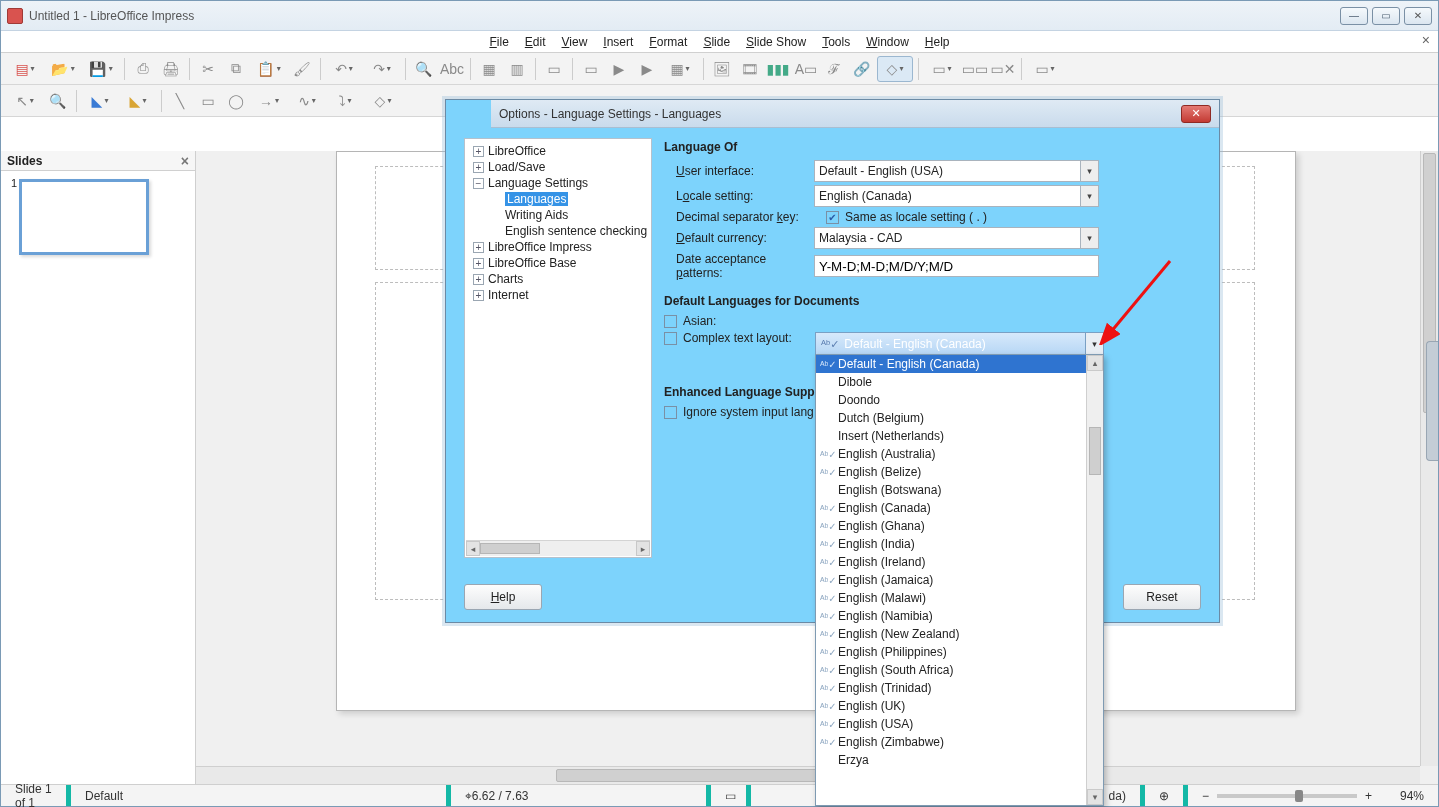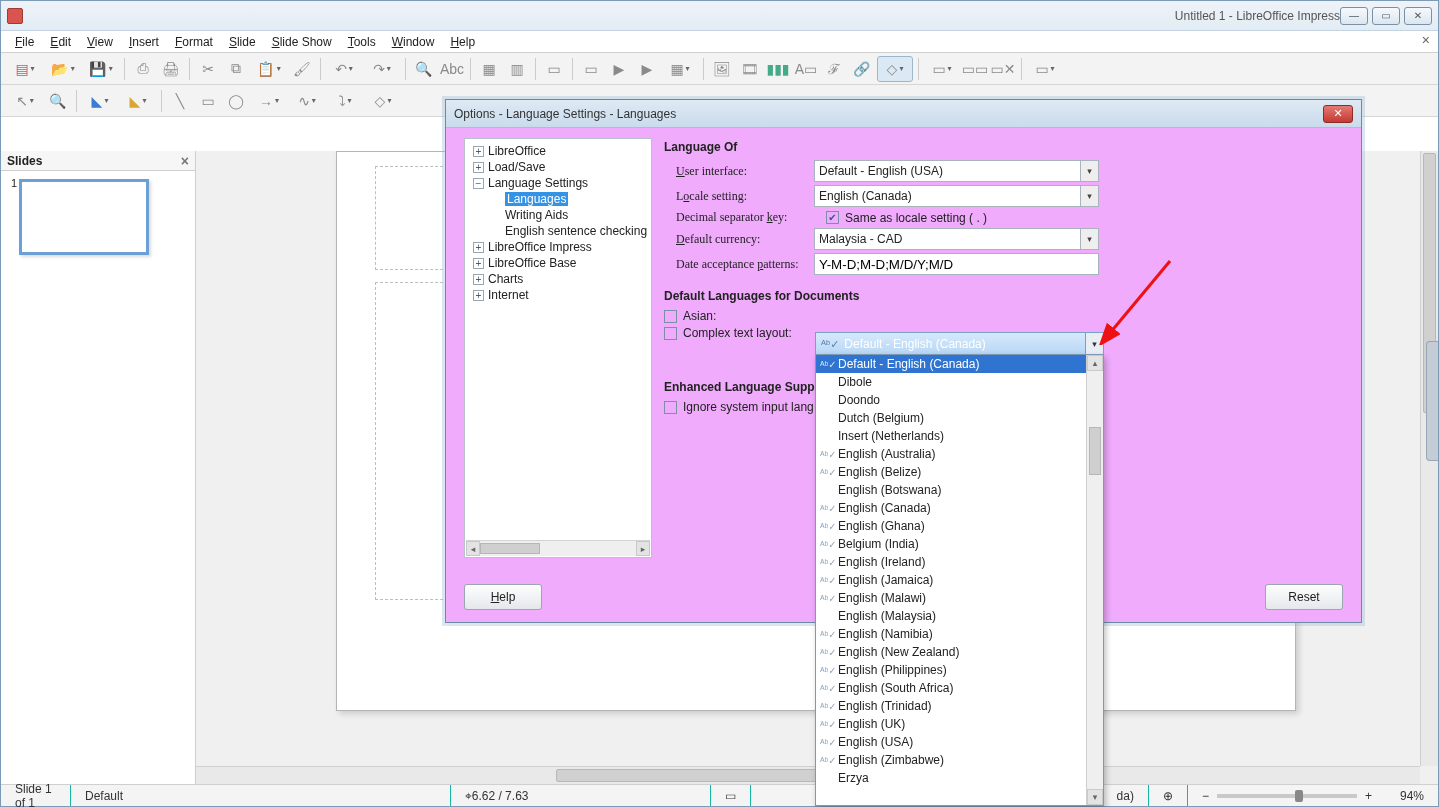--- a/index.html
+++ b/index.html
@@ -30,7 +30,7 @@
     width: 16px; height: 16px; margin-right: 6px;
     background: #d9534f; border: 1px solid #a03a36; border-radius: 2px;
   }
-  .titlebar .title { flex: 1; color: #555; text-align: right; }
+  .titlebar .title { flex: 1; color: #555; }
   .win-btns { display: flex; gap: 4px; }
   .win-btn {
     width: 28px; height: 18px;

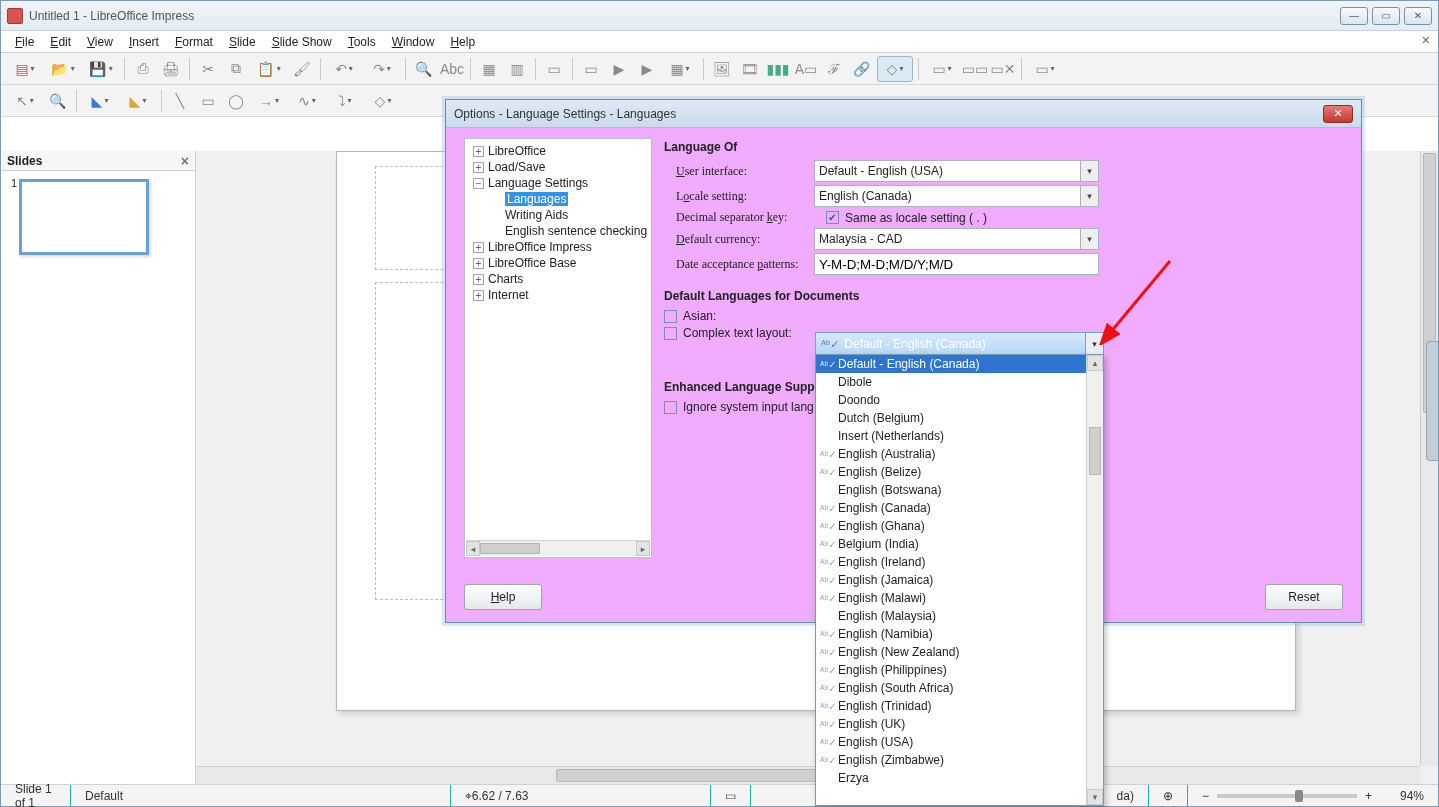--- a/index.html
+++ b/index.html
@@ -47,6 +47,7 @@
     padding: 0 6px;
     border-bottom: 1px solid #d0d0d0;
     position: relative;
+    justify-content: center;
   }
   .menubar .menu-item { padding: 2px 8px; }
   .menubar .menu-item:first-letter { text-decoration: underline; }

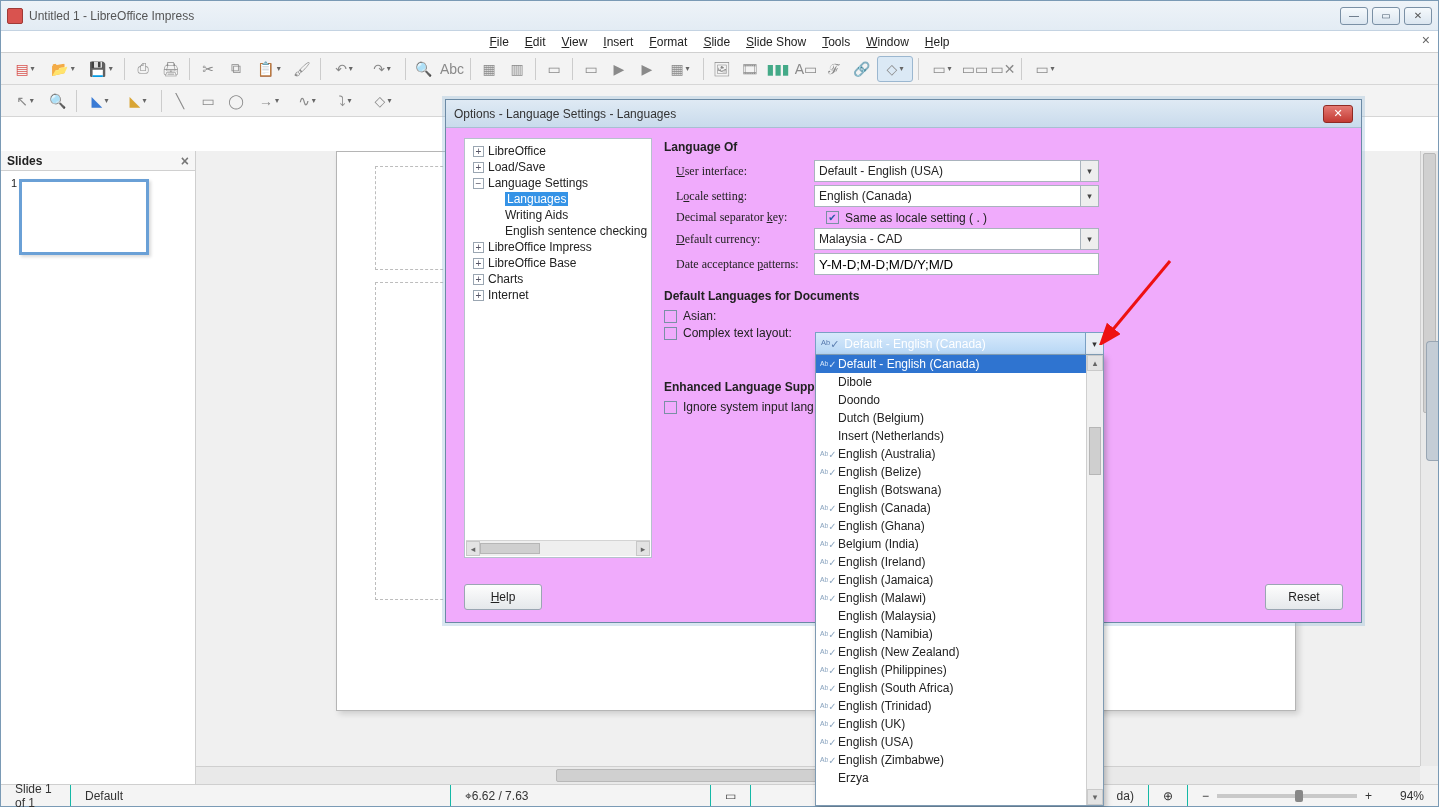--- a/index.html
+++ b/index.html
@@ -171,10 +171,11 @@
   .dialog {
     position: absolute;
     left: 445px; top: 99px;
-    width: 917px; height: 524px;
-    background: #f0abfc;
+    width: 775px; height: 524px;
+    background: #7dd3fc;
     border: 1px solid #6b8aa5;
     box-shadow: 0 0 0 3px rgba(150,185,215,.35);
+    padding-left: 45px;
   }
   .dialog-title {
     height: 28px;

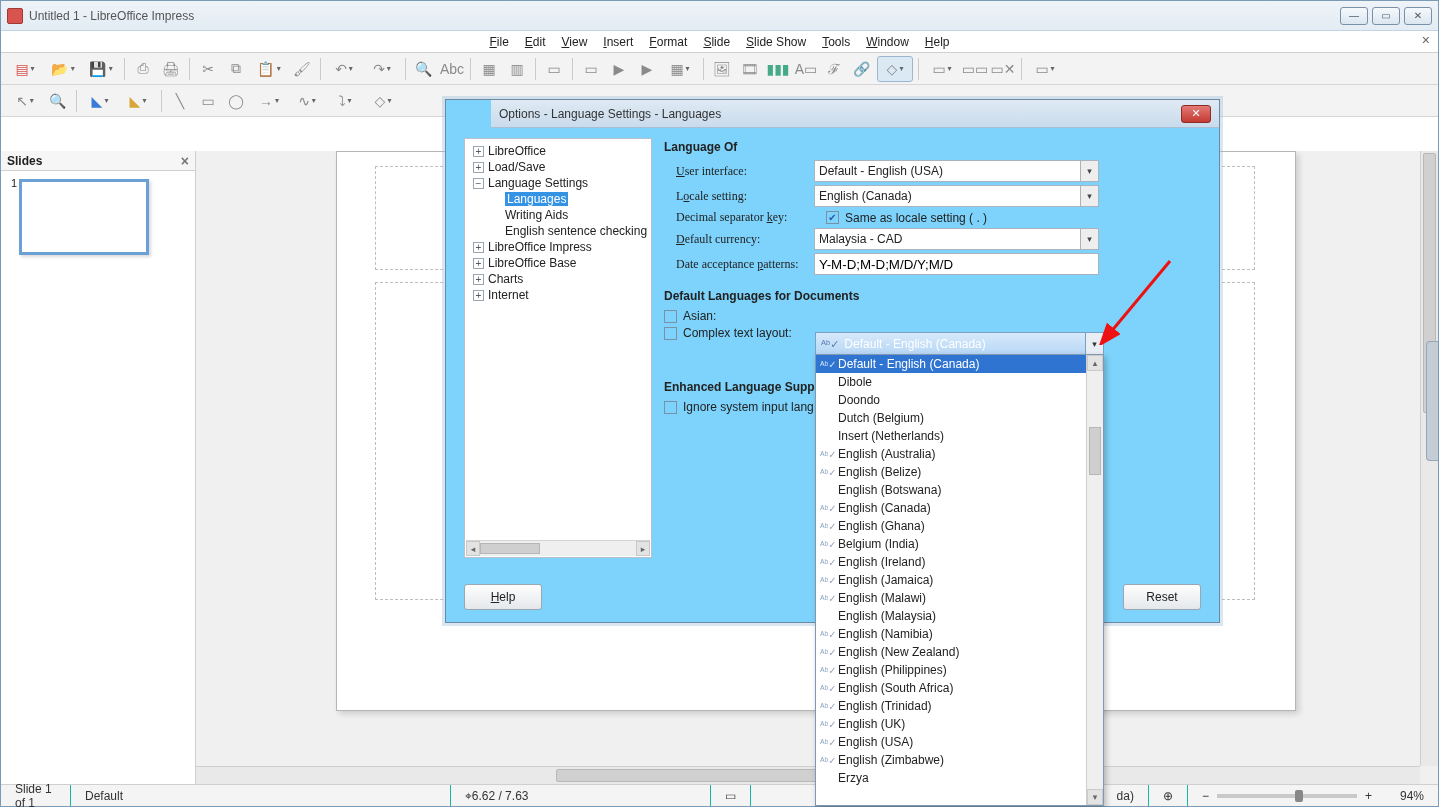--- a/index.html
+++ b/index.html
@@ -217,7 +217,7 @@
   }
   .section-h { font-weight: bold; margin: 2px 0 6px 0; }
   .frow { display:flex; align-items:center; margin: 3px 0; }
-  .frow label { width: 150px; padding-left: 12px; font-family: Liberation Serif, serif; }
+  .frow label { width: 150px; padding-left: 12px; }
   .frow label .u{text-decoration:underline;}
   .combo {
     flex:1; height:22px; border:1px solid #a9b3bd; background:#fff;

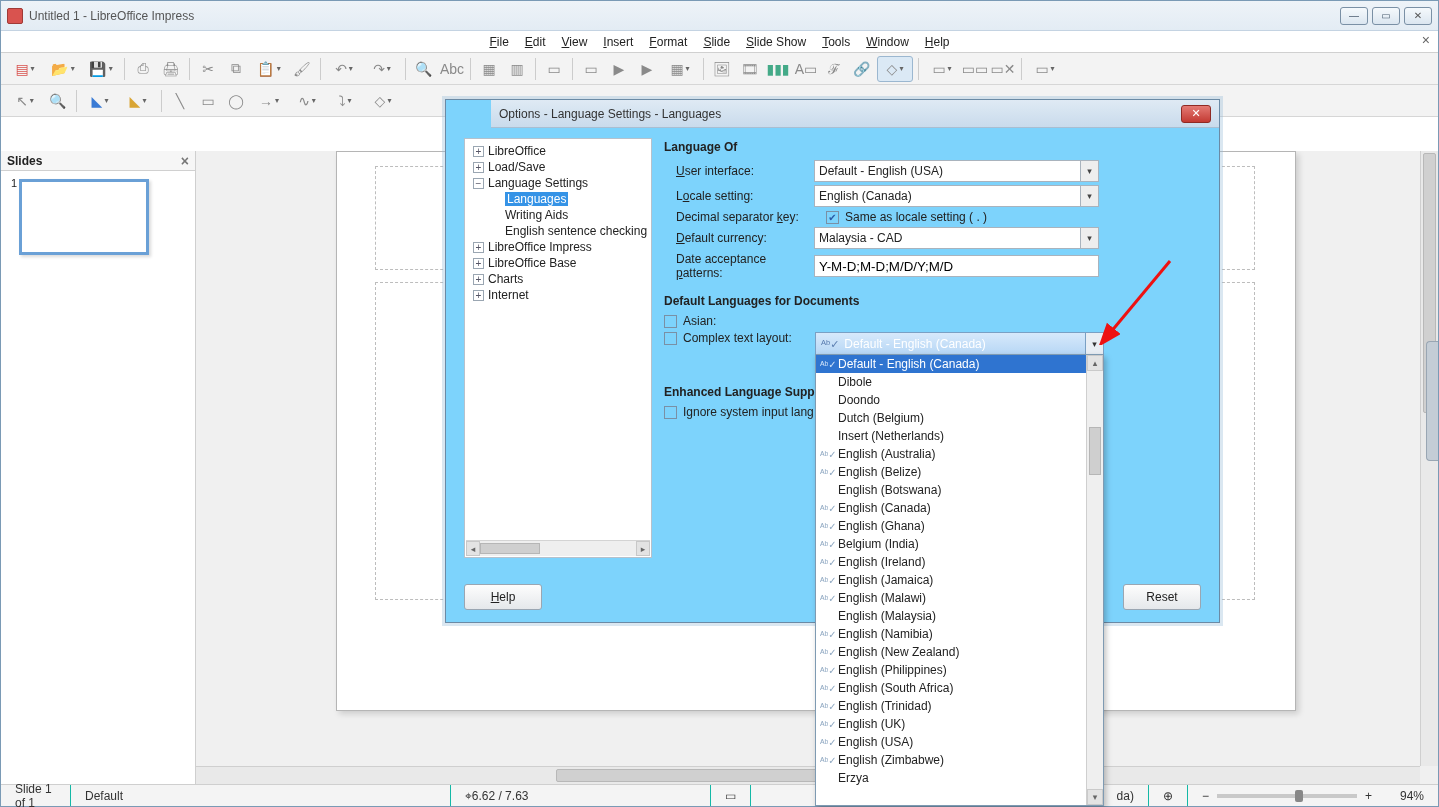--- a/index.html
+++ b/index.html
@@ -577,7 +577,7 @@
     </div>
     <div class="opt">
       <span class="spell-ic">ᴬᵇ✓</span>
-      <span>Belgium (India)</span>
+      <span>English (India)</span>
     </div>
     <div class="opt">
       <span class="spell-ic">ᴬᵇ✓</span>

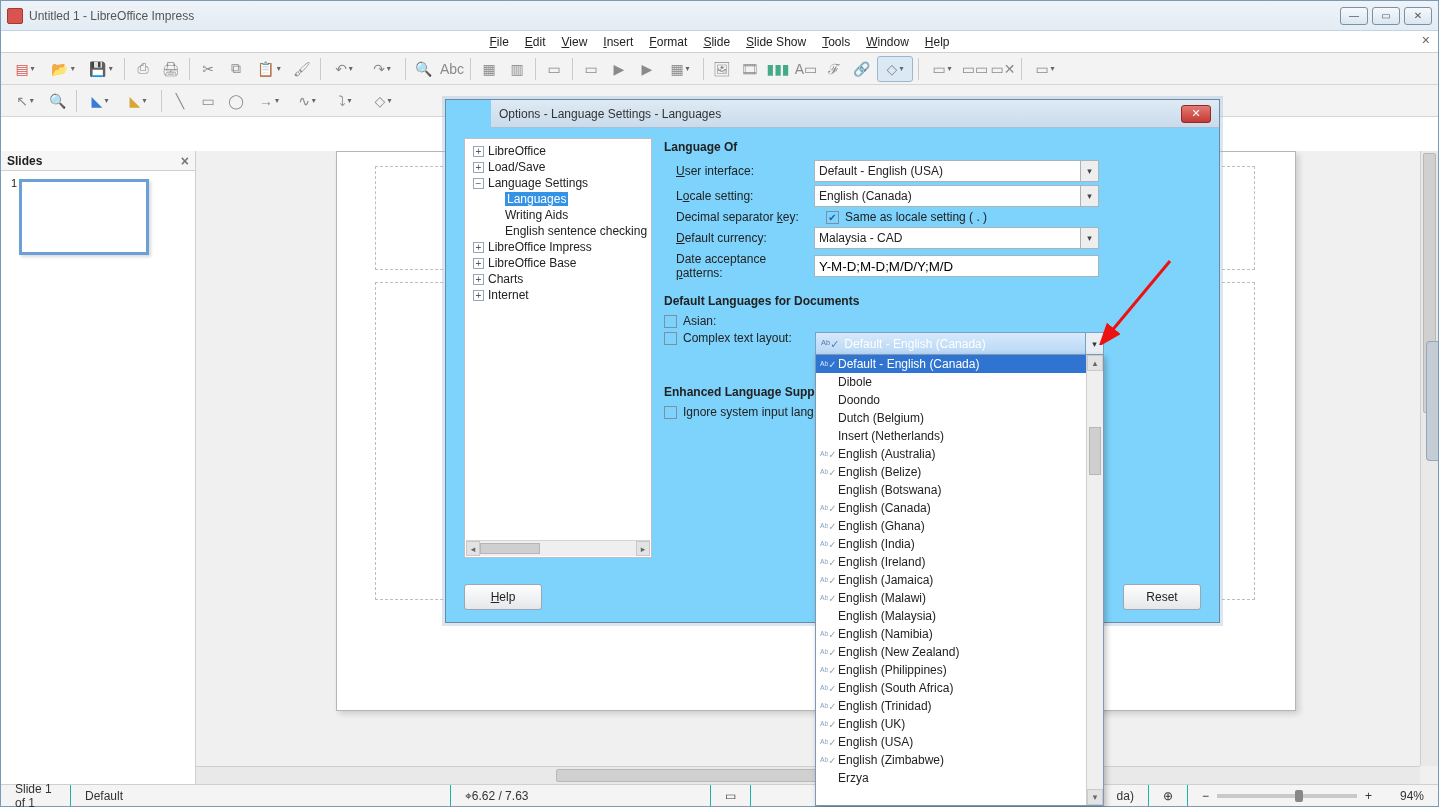--- a/index.html
+++ b/index.html
@@ -591,10 +591,6 @@
       <span class="spell-ic">ᴬᵇ✓</span>
       <span>English (Malawi)</span>
     </div>
-    <div class="opt nosp">
-      <span class="spell-ic">ᴬᵇ✓</span>
-      <span>English (Malaysia)</span>
-    </div>
     <div class="opt">
       <span class="spell-ic">ᴬᵇ✓</span>
       <span>English (Namibia)</span>

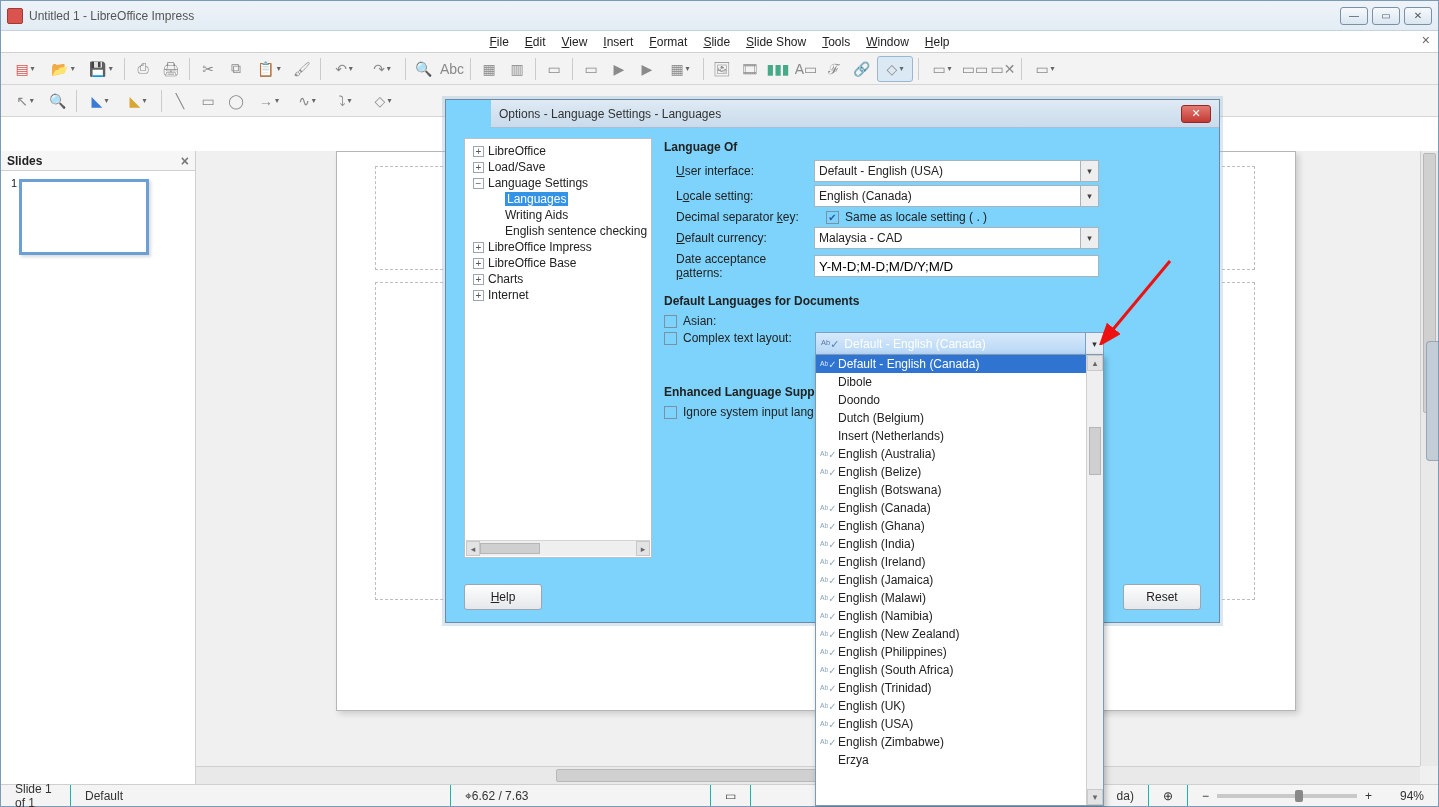--- a/index.html
+++ b/index.html
@@ -161,7 +161,7 @@
     display: flex; align-items: center;
     font-size: 12px; color: #333;
   }
-  .statusbar .cell { padding: 0 14px; border-right: 1px solid #14b8a6; height:100%; display:flex; align-items:center;}
+  .statusbar .cell { padding: 0 14px; border-right: 5px solid #14b8a6; height:100%; display:flex; align-items:center;}
   .statusbar .spacer { flex:1; }
   .zoom-slider {
     width:140px; height:4px; background:#c9c9c9; position:relative; margin:0 8px;

